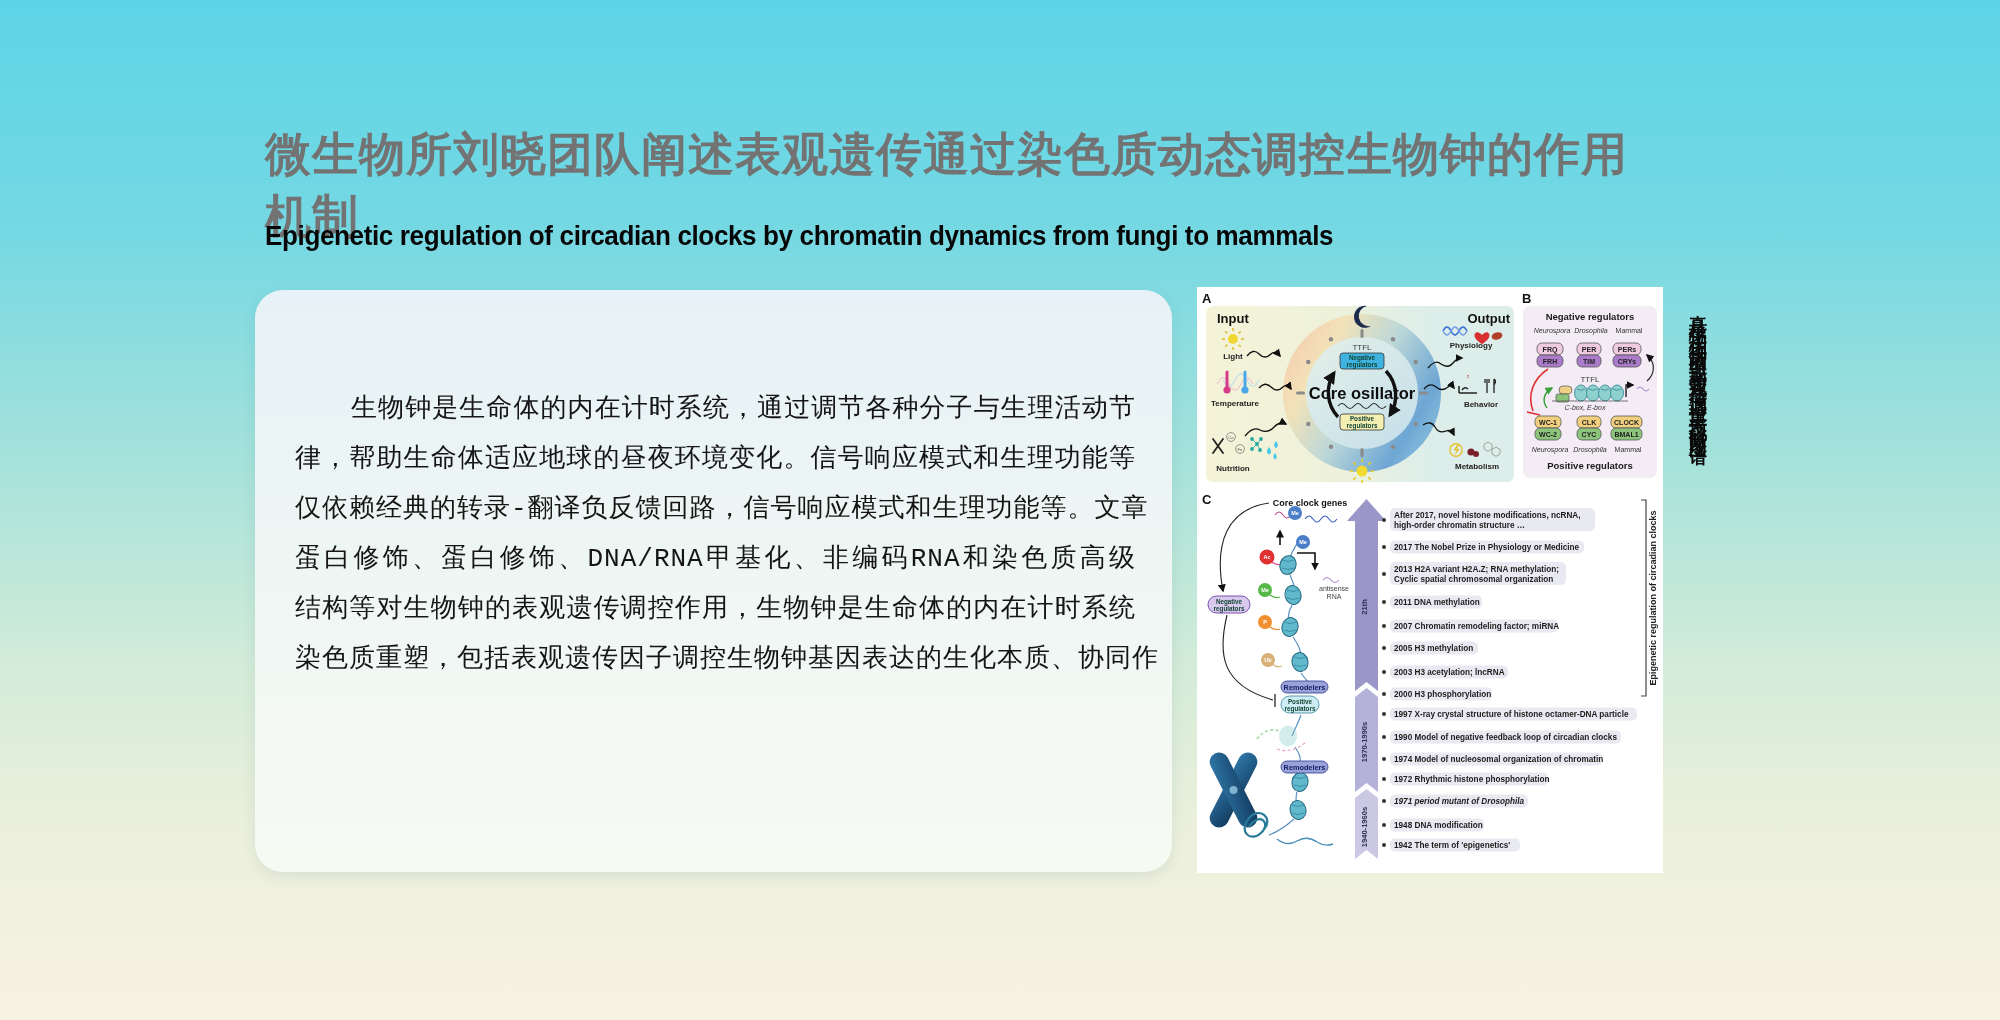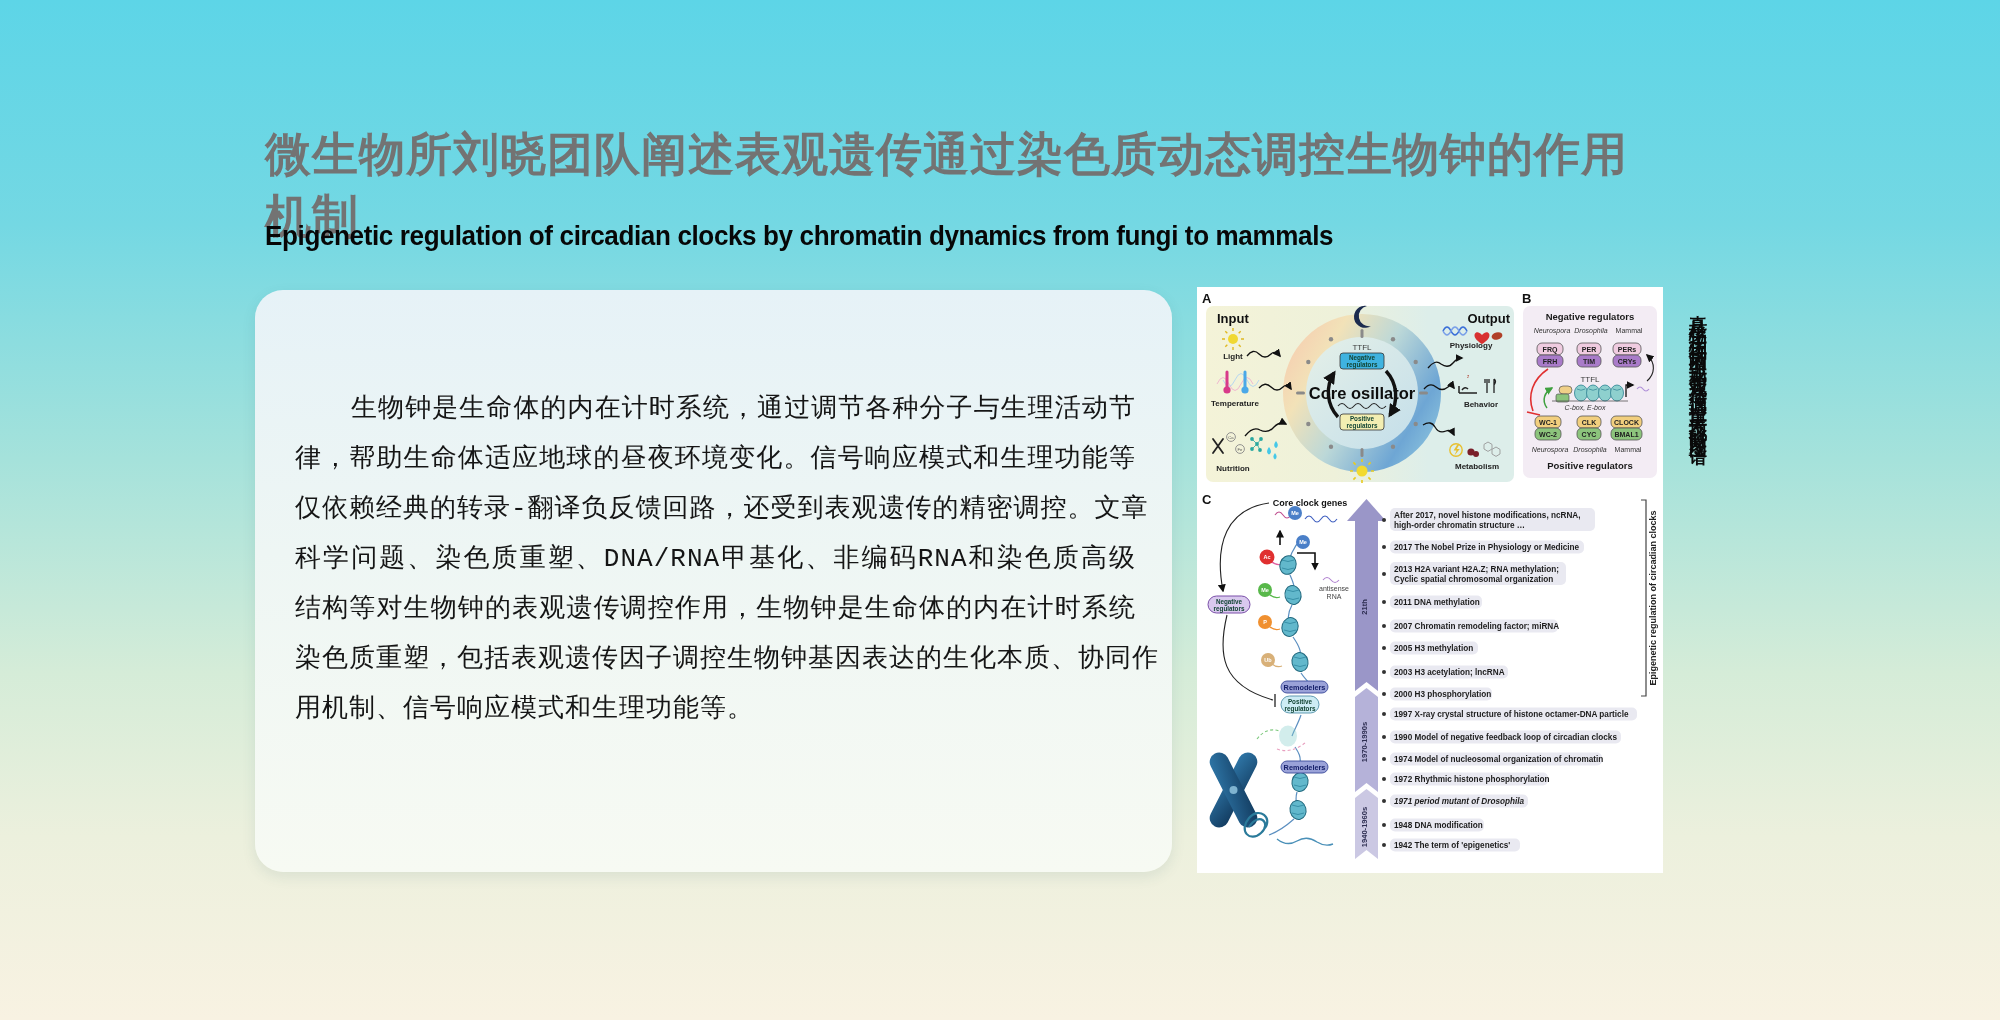--- a/index.html
+++ b/index.html
@@ -66,7 +66,7 @@
   <div class="abstract-text">
     <div class="abs-line first">生物钟是生命体的内在计时系统，通过调节各种分子与生理活动节</div>
     <div class="abs-line">律，帮助生命体适应地球的昼夜环境变化。信号响应模式和生理功能等</div>
-    <div class="abs-line">仅依赖经典的转录-翻译负反馈回路，还受到表观遗传的精密调控。文章</div>
+    <div class="abs-line">仅依赖经典的转录-翻译负反馈回路，信号响应模式和生理功能等。文章</div>
     <div class="abs-line">科学问题、染色质重塑、DNA/RNA甲基化、非编码RNA和染色质高级</div>
     <div class="abs-line">结构等对生物钟的表观遗传调控作用，生物钟是生命体的内在计时系统</div>
     <div class="abs-line">染色质重塑，包括表观遗传因子调控生物钟基因表达的生化本质、协同作</div>

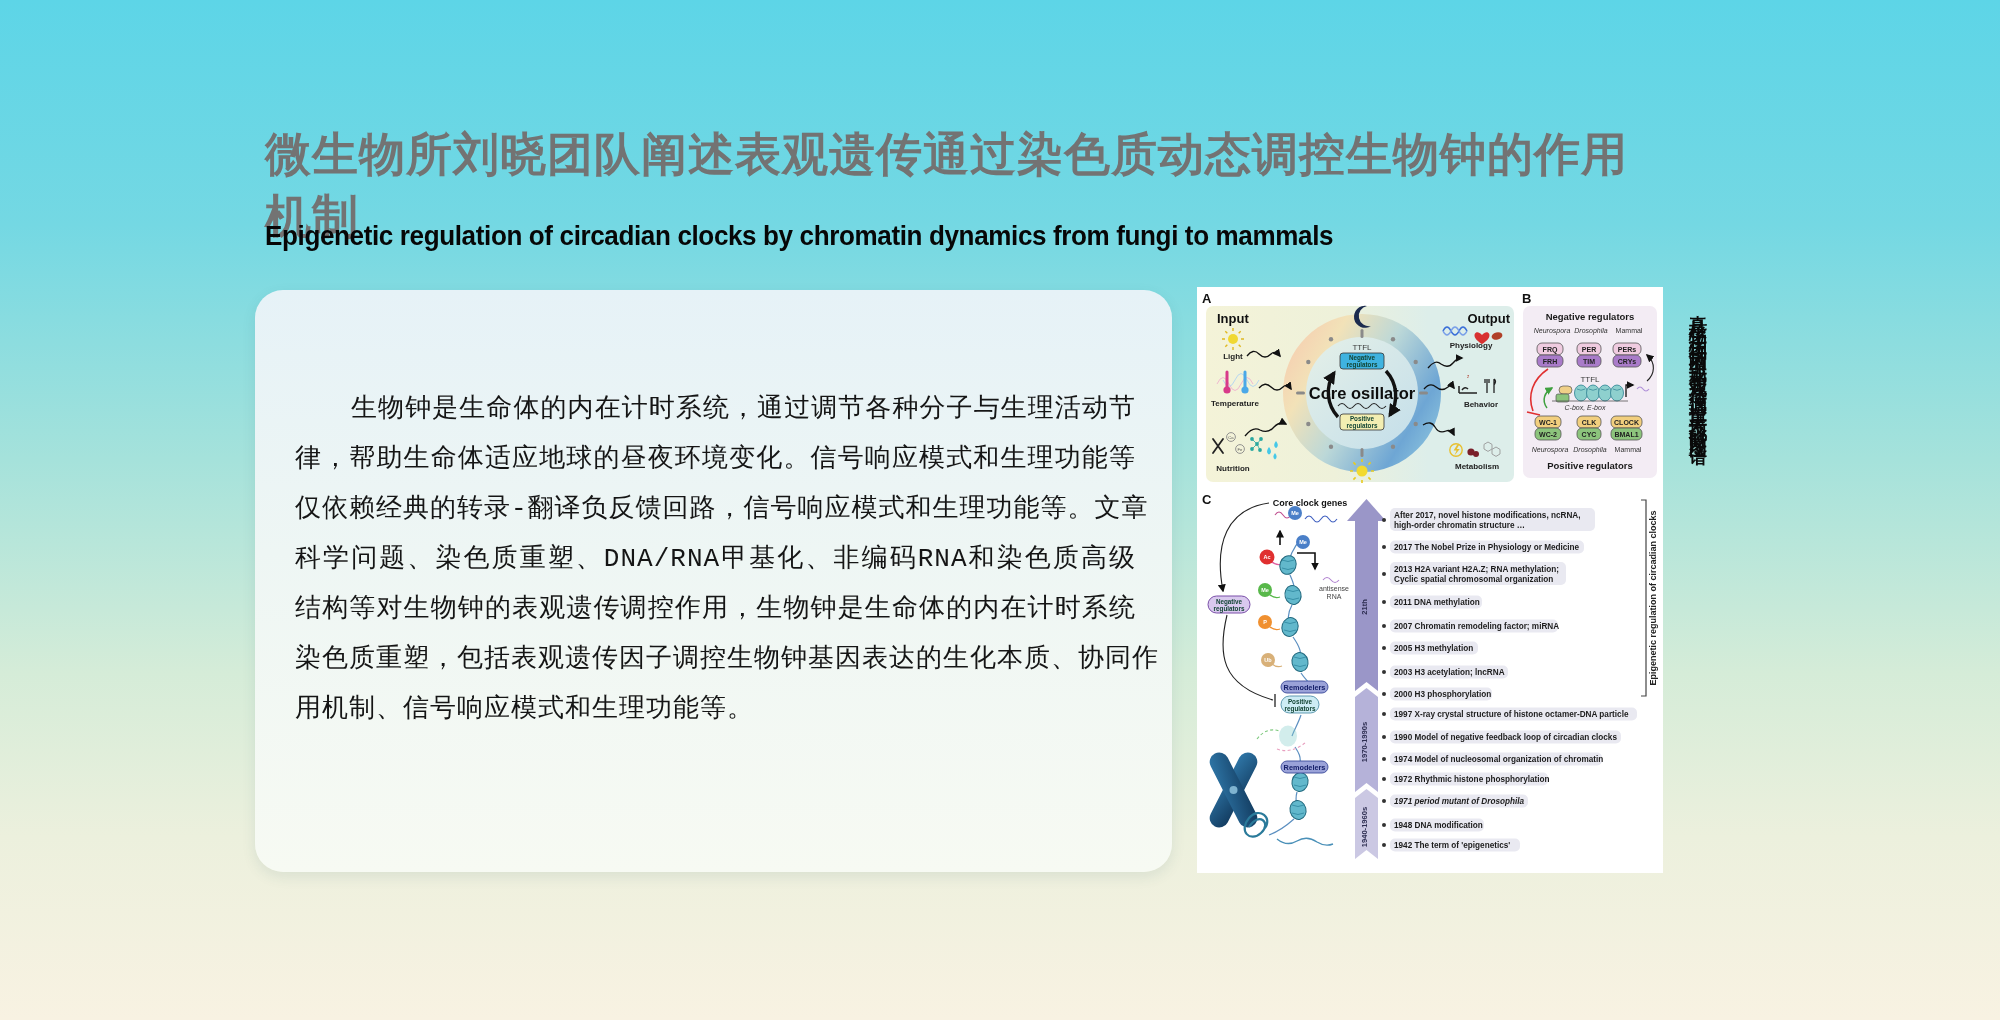--- a/index.html
+++ b/index.html
@@ -67,7 +67,7 @@
     <div class="abs-line first">生物钟是生命体的内在计时系统，通过调节各种分子与生理活动节</div>
     <div class="abs-line">律，帮助生命体适应地球的昼夜环境变化。信号响应模式和生理功能等</div>
     <div class="abs-line">仅依赖经典的转录-翻译负反馈回路，信号响应模式和生理功能等。文章</div>
-    <div class="abs-line">科学问题、染色质重塑、DNA/RNA甲基化、非编码RNA和染色质高级</div>
+    <div class="abs-line">蛋白修饰、蛋白修饰、DNA/RNA甲基化、非编码RNA和染色质高级</div>
     <div class="abs-line">结构等对生物钟的表观遗传调控作用，生物钟是生命体的内在计时系统</div>
     <div class="abs-line">染色质重塑，包括表观遗传因子调控生物钟基因表达的生化本质、协同作</div>
     <div class="abs-line last">用机制、信号响应模式和生理功能等。</div>

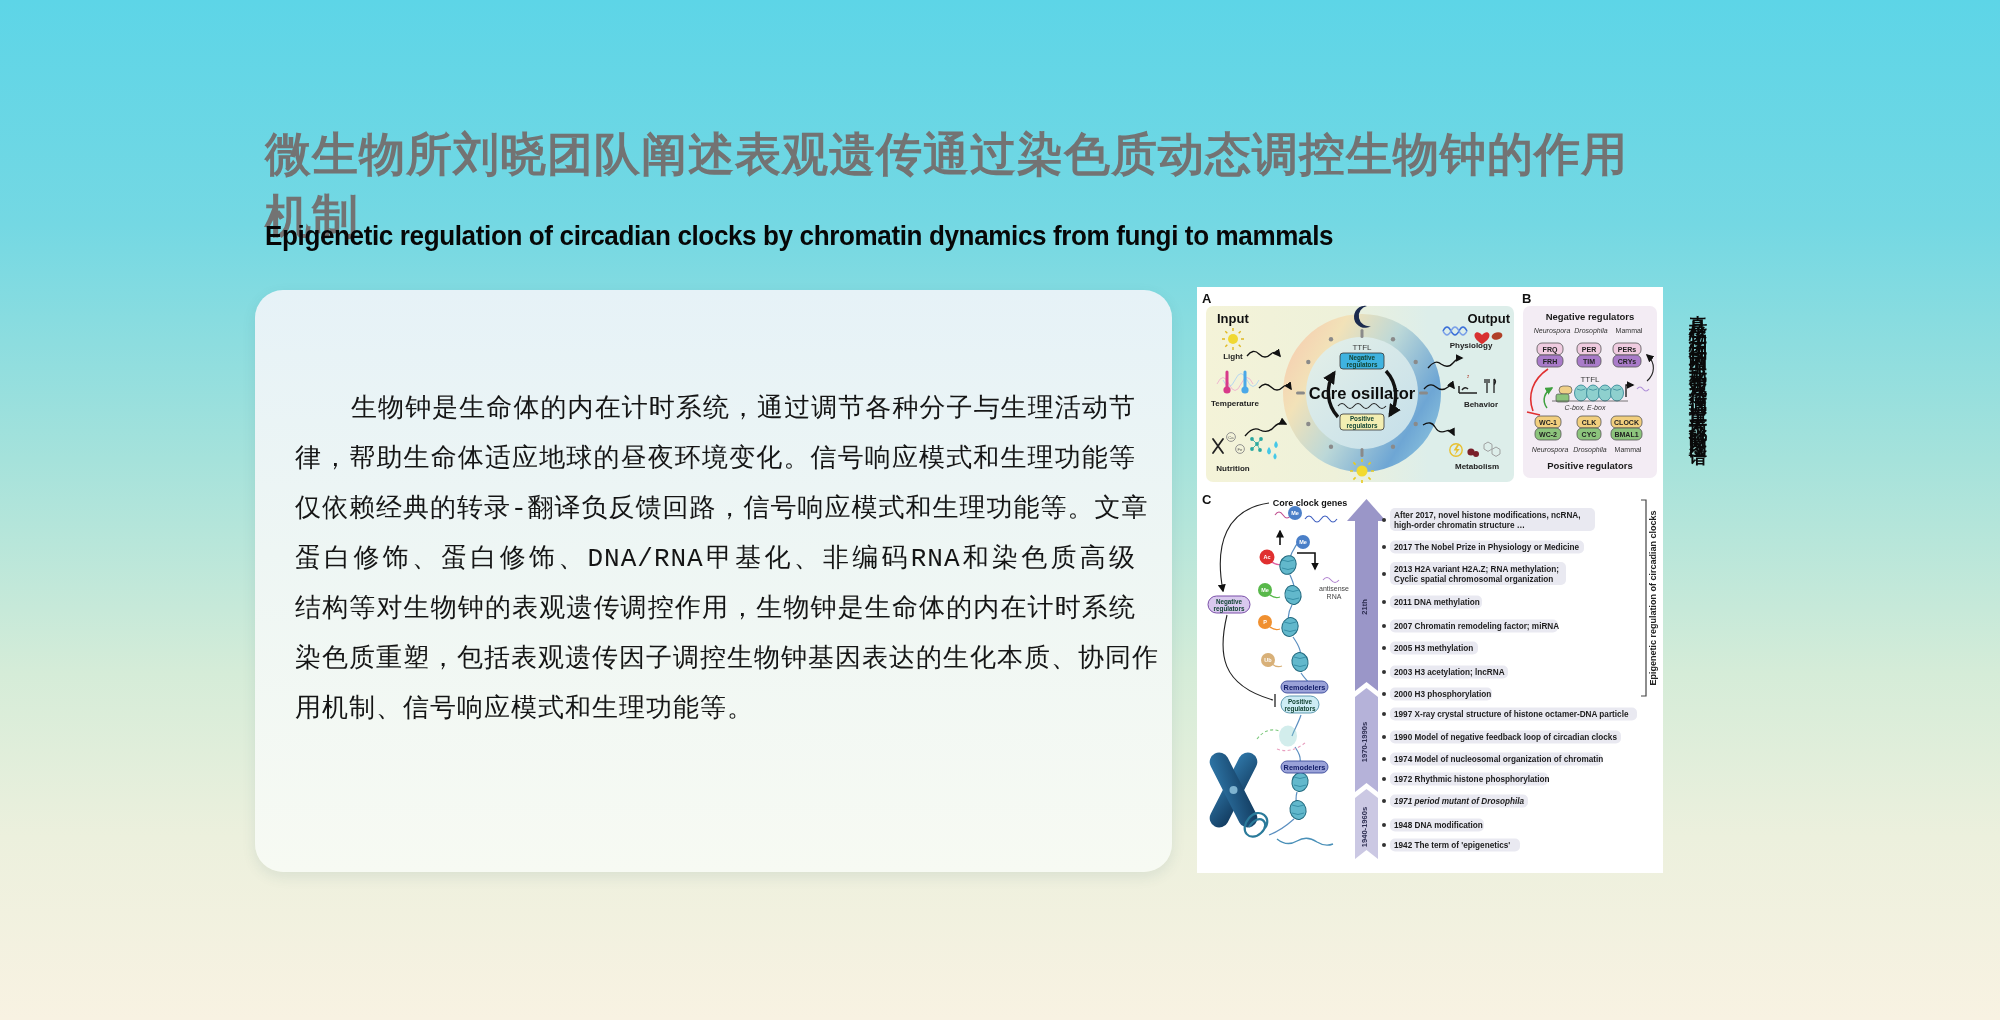--- a/index.html
+++ b/index.html
@@ -70,7 +70,6 @@
     <div class="abs-line">蛋白修饰、蛋白修饰、DNA/RNA甲基化、非编码RNA和染色质高级</div>
     <div class="abs-line">结构等对生物钟的表观遗传调控作用，生物钟是生命体的内在计时系统</div>
     <div class="abs-line">染色质重塑，包括表观遗传因子调控生物钟基因表达的生化本质、协同作</div>
-    <div class="abs-line last">用机制、信号响应模式和生理功能等。</div>
   </div>
 </div>
 

